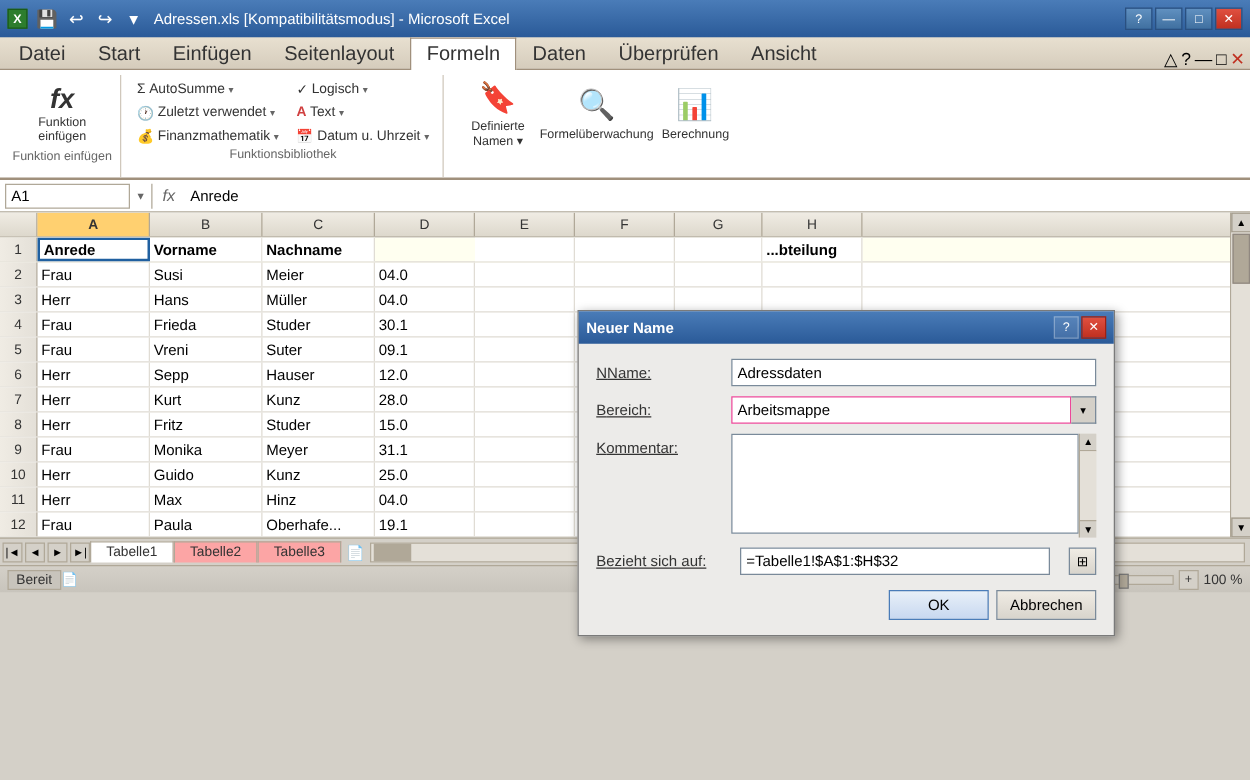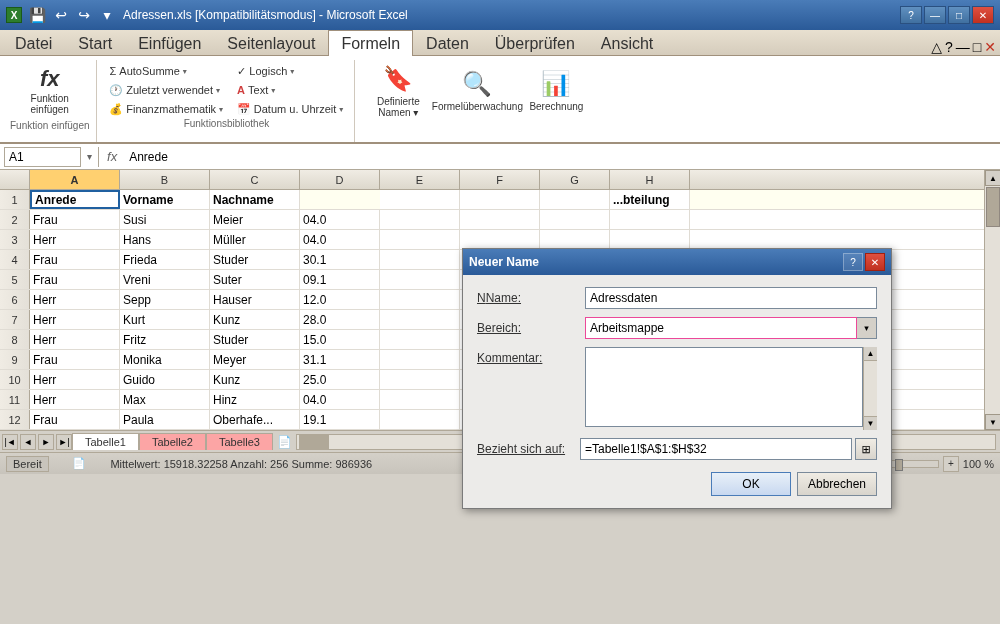--- a/index.html
+++ b/index.html
@@ -115,7 +115,7 @@
       gap: 4px;
     }
     .name-box {
-      width: 77px;
+      width: 100px;
       height: 20px;
       border: 1px solid #b0a898;
       padding: 0 4px;

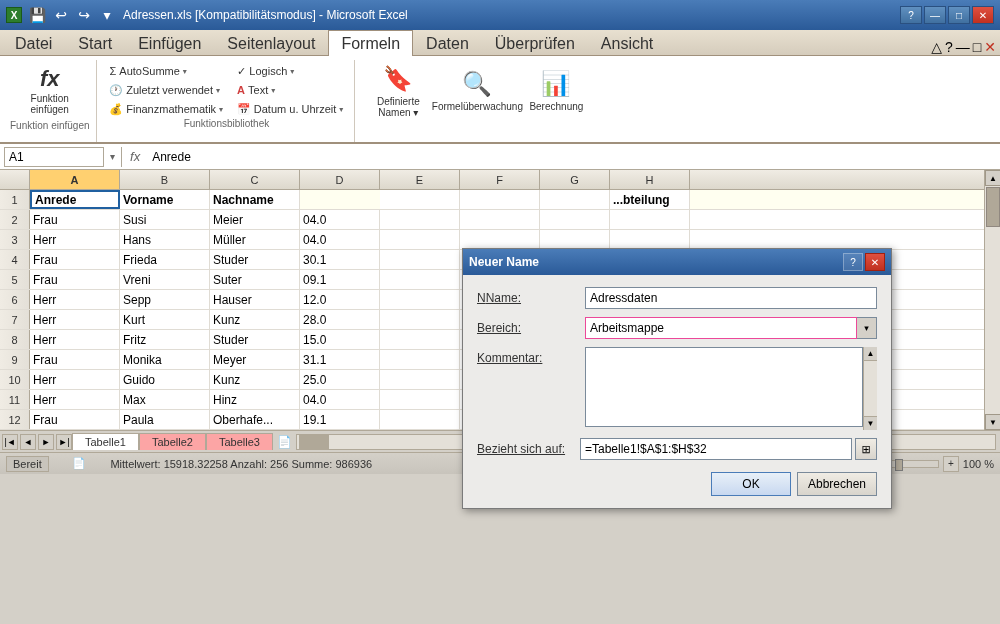--- a/index.html
+++ b/index.html
@@ -326,7 +326,7 @@
     }
     .dialog-textarea-container { flex: 1; position: relative; }
     .textarea-scrollbar { position: absolute; right: 0; top: 0; bottom: 0; width: 14px; background: #e4e0d8; border-left: 1px solid #b0a898; display: flex; flex-direction: column; }
-    .dialog-ref-row { display: flex; align-items: center; gap: 3px; margin-top: 4px; }
+    .dialog-ref-row { display: flex; align-items: center; gap: 15px; margin-top: 4px; }
     .dialog-ref-input {
       flex: 1;
       height: 22px;

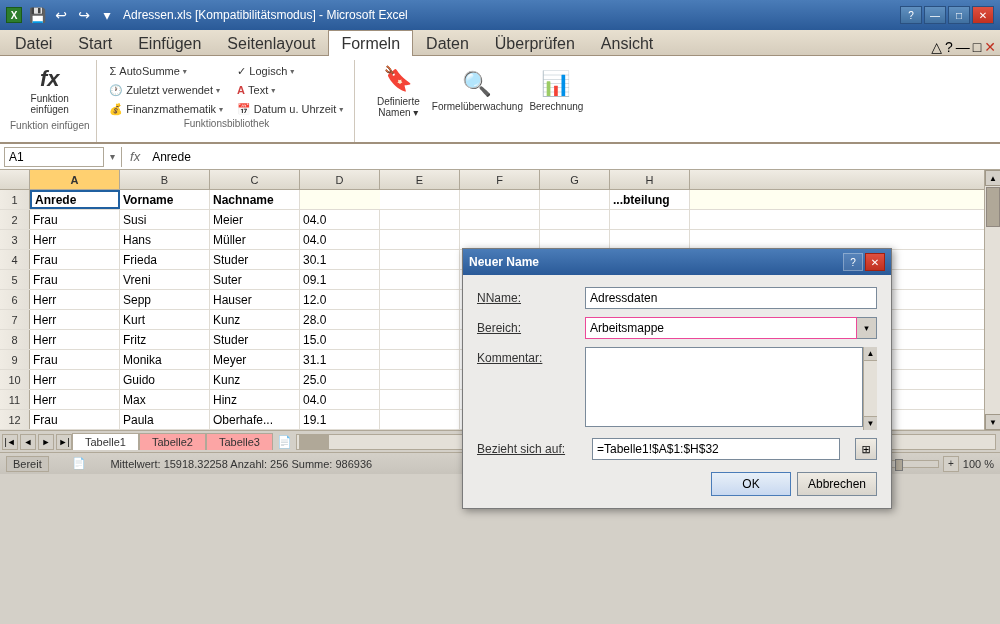--- a/index.html
+++ b/index.html
@@ -258,7 +258,7 @@
       color: #333;
       gap: 10px;
     }
-    .status-left { display: flex; align-items: center; gap: 24px; }
+    .status-left { display: flex; align-items: center; gap: 0; }
     .status-right { margin-left: auto; display: flex; align-items: center; gap: 8px; }
     .status-ready { padding: 1px 6px; background: #c8c4bc; border: 1px solid #b0a898; }
     .zoom-controls { display: flex; align-items: center; gap: 4px; }

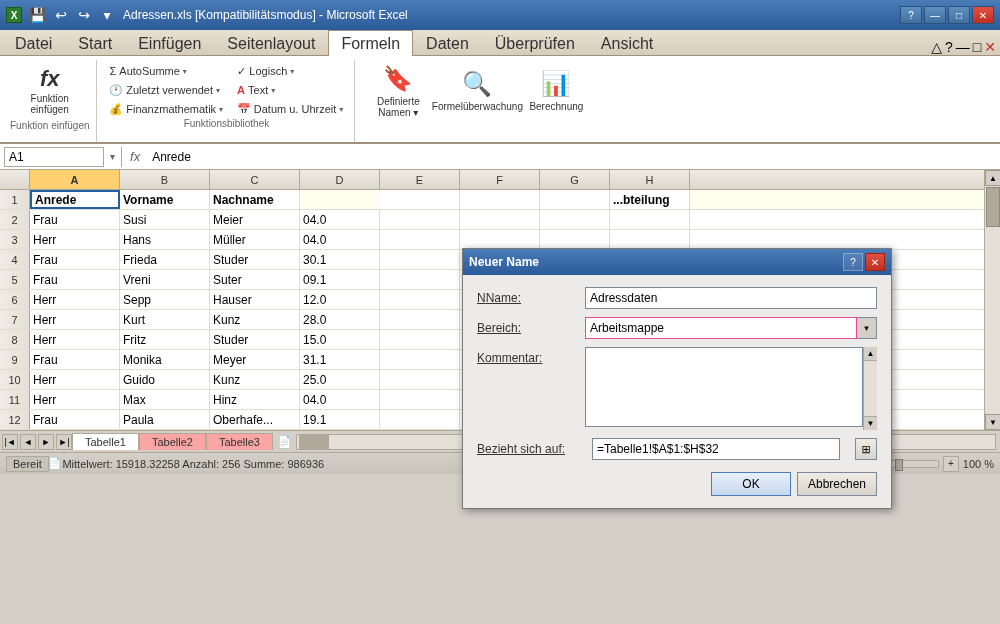--- a/index.html
+++ b/index.html
@@ -663,7 +663,6 @@
       <div class="status-left">
         <div class="status-ready">Bereit</div>
         <span>📄</span>
-        <span>Mittelwert: 15918.32258    Anzahl: 256    Summe: 986936</span>
       </div>
       <div class="status-right">
         <span style="cursor:pointer;">▦</span>

